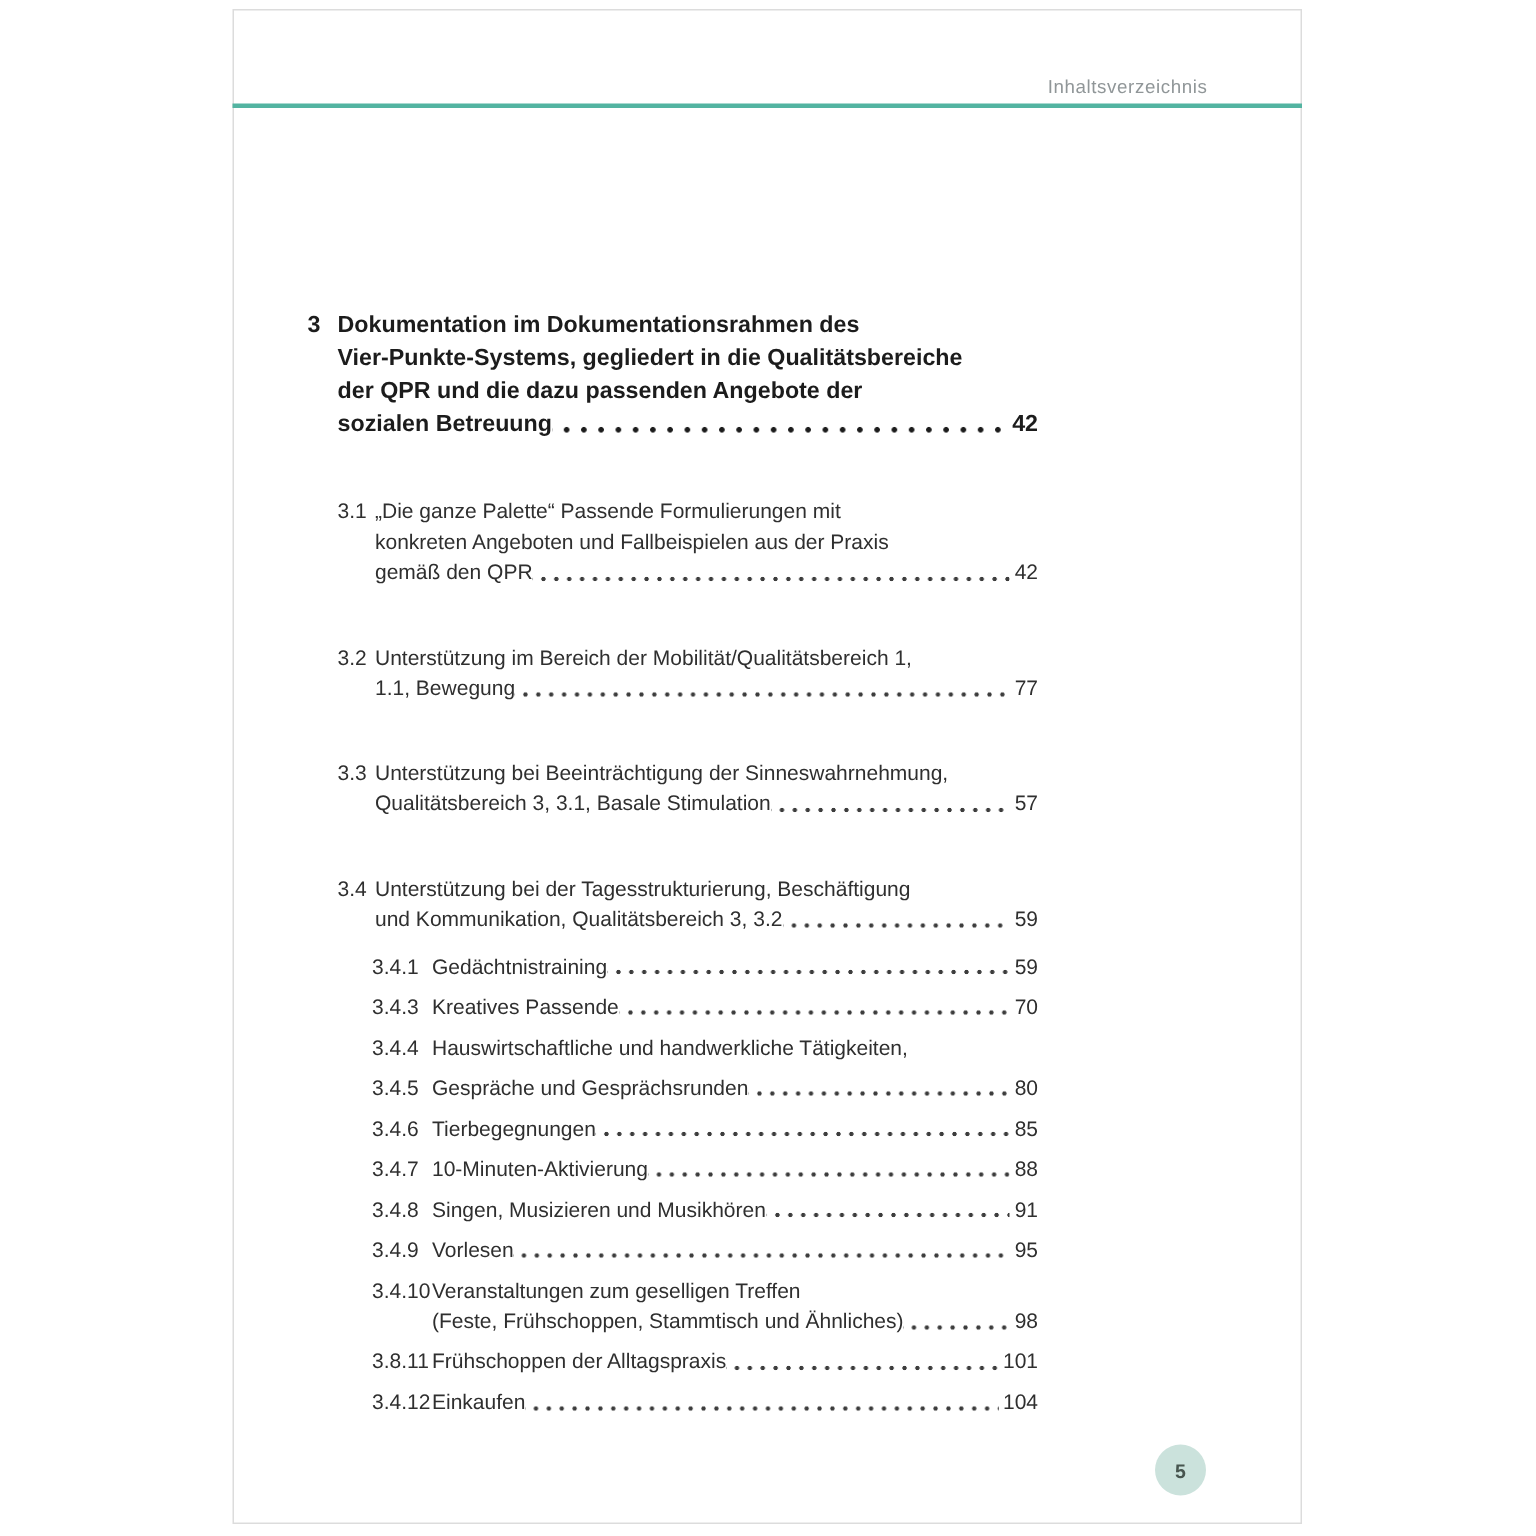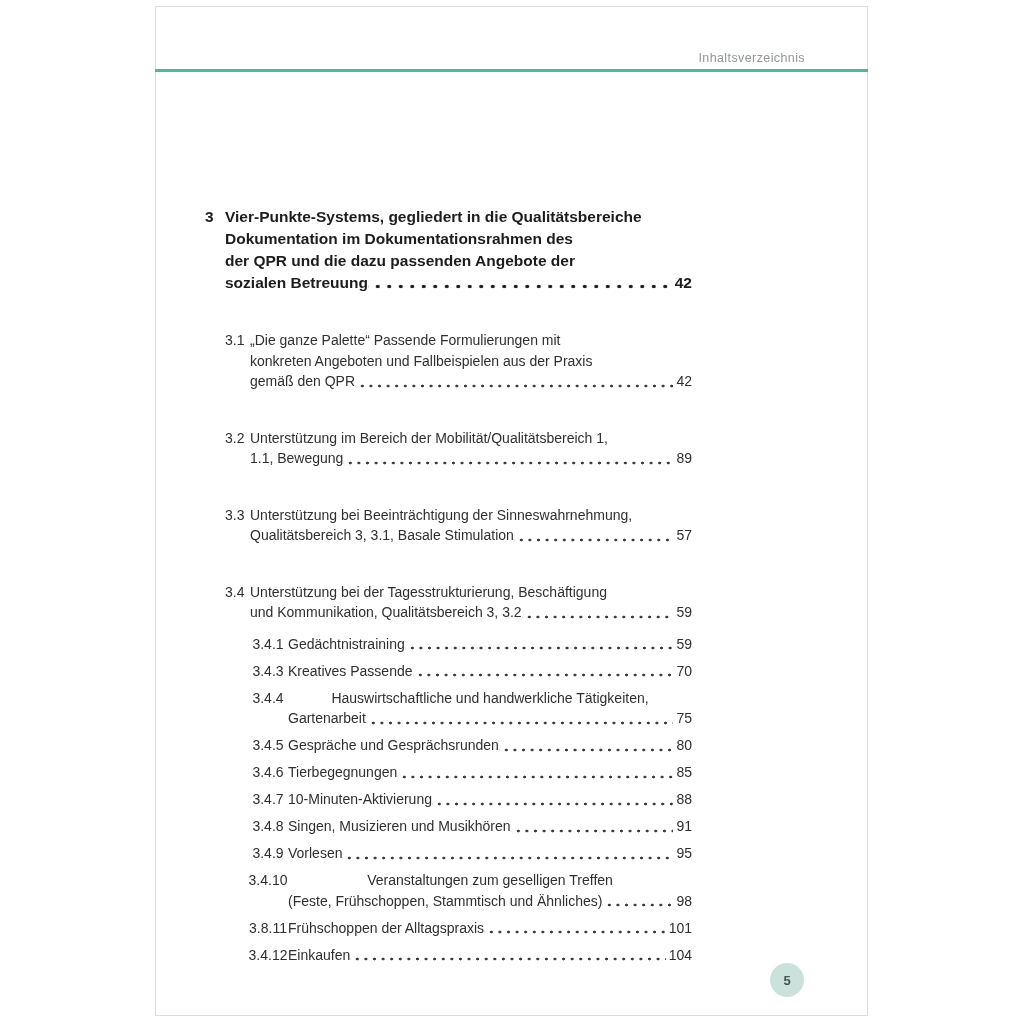--- a/index.html
+++ b/index.html
@@ -113,8 +113,8 @@
         <div class="entry lv0">
           <span class="num">3</span>
           <div class="body">
+            <div class="line">Dokumentation im Dokumentationsrahmen des</div>
             <div class="line">Vier-Punkte-Systems, gegliedert in die Qualitätsbereiche</div>
-            <div class="line">Dokumentation im Dokumentationsrahmen des</div>
             <div class="line">der QPR und die dazu passenden Angebote der</div>
             <div class="lastline">
               <span>sozialen Betreuung</span>

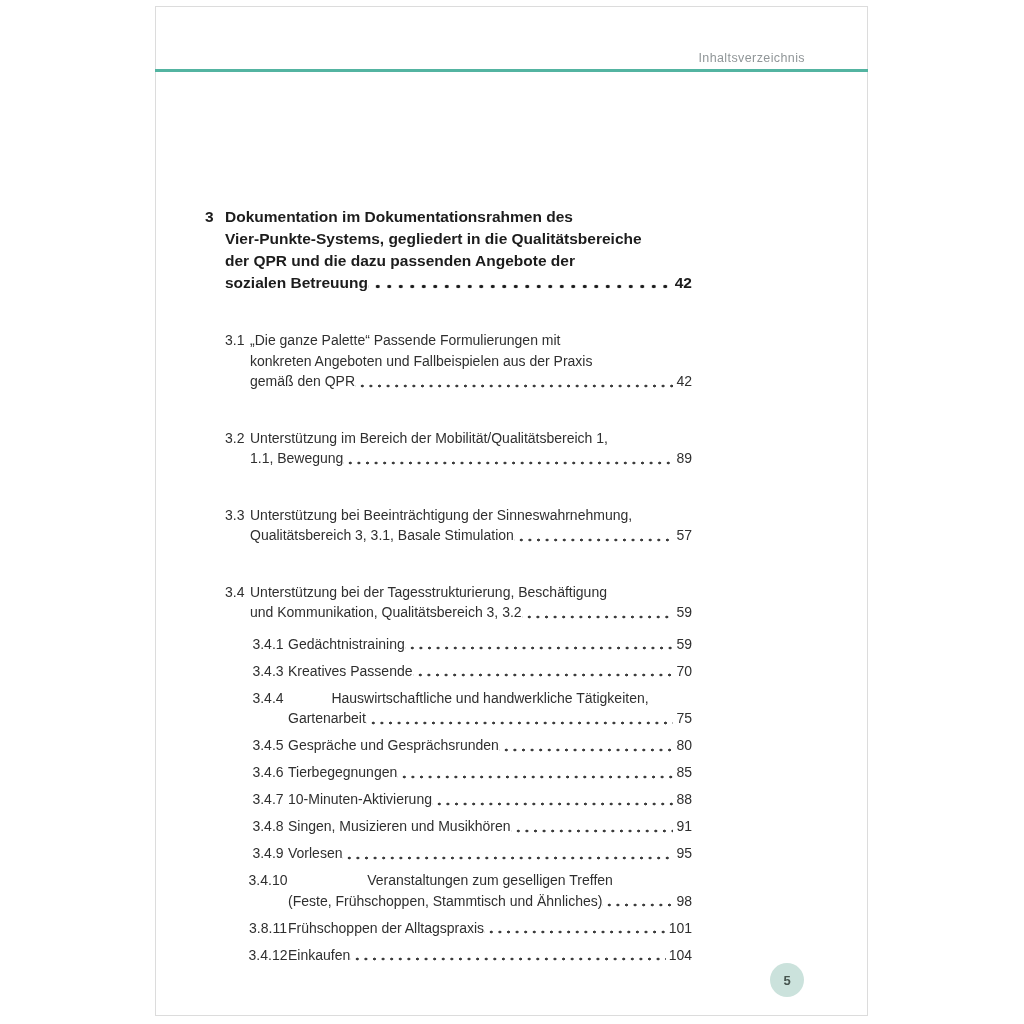--- a/index.html
+++ b/index.html
@@ -142,7 +142,7 @@
             <div class="lastline">
               <span>1.1, Bewegung</span>
               <div class="leader"></div>
-              <span class="pg">89</span>
+              <span class="pg">77</span>
             </div>
           </div>
         </div>

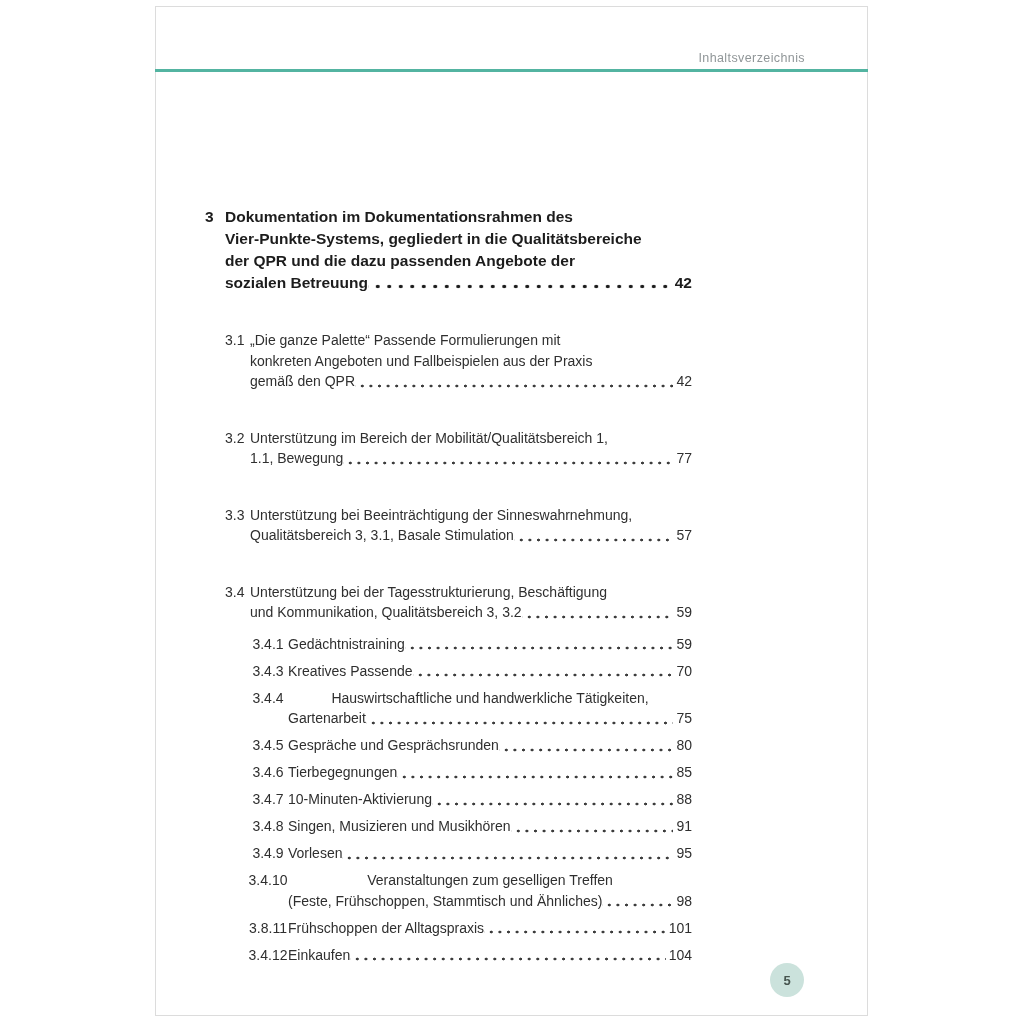--- a/index.html
+++ b/index.html
@@ -82,7 +82,7 @@
   }
   .lv1 { margin-left: 20px; margin-bottom: 11px; margin-top: 36px; }
   .lv1 .num { width: 25px; }
-  .lv2 { margin-left: 43px; margin-bottom: 6.5px; text-align: center; }
+  .lv2 { margin-left: 43px; margin-bottom: 6.5px; }
   .lv2 .num { width: 40px; }
 
   .badge {

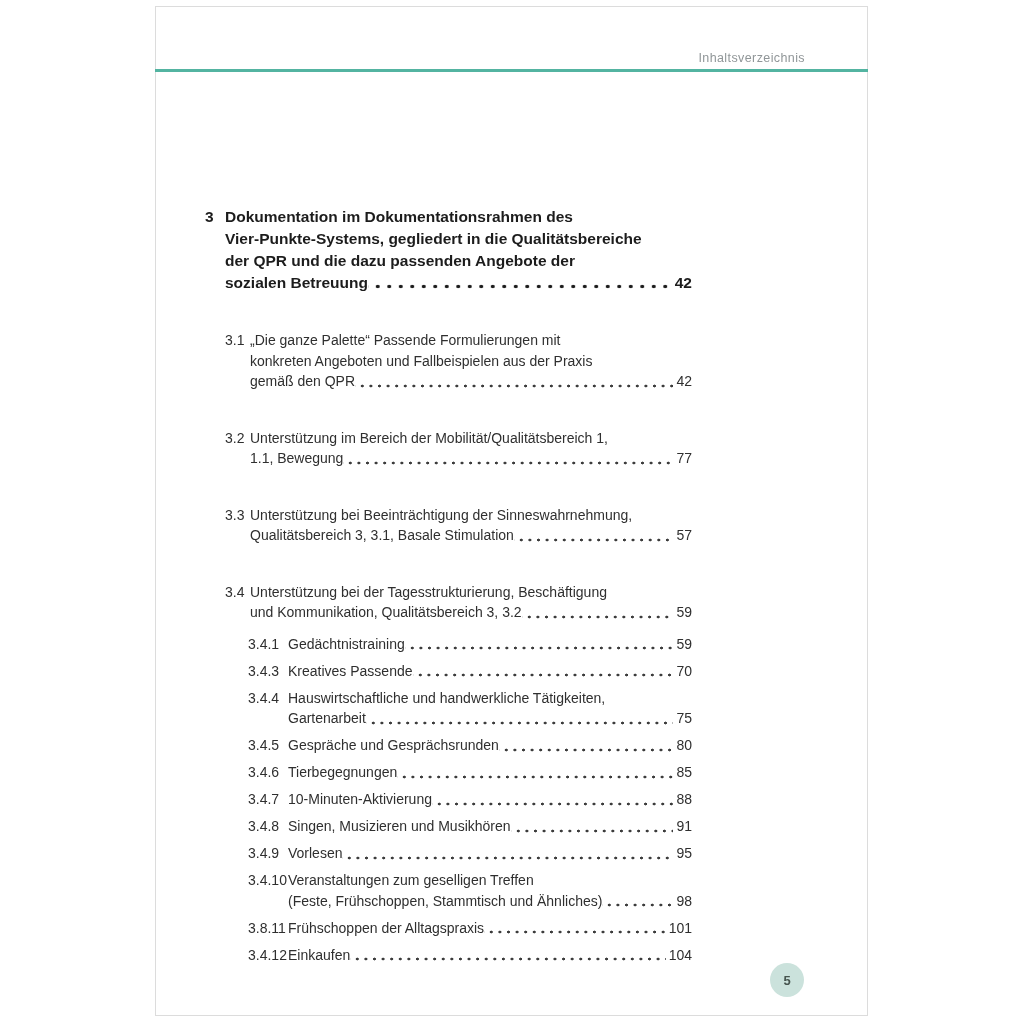--- a/index.html
+++ b/index.html
@@ -192,11 +192,6 @@
           <span class="num">3.4.4</span>
           <div class="body">
             <div class="line">Hauswirtschaftliche und handwerkliche Tätigkeiten,</div>
-            <div class="lastline">
-              <span>Gartenarbeit</span>
-              <div class="leader"></div>
-              <span class="pg">75</span>
-            </div>
           </div>
         </div>
         <div class="entry lv2">

